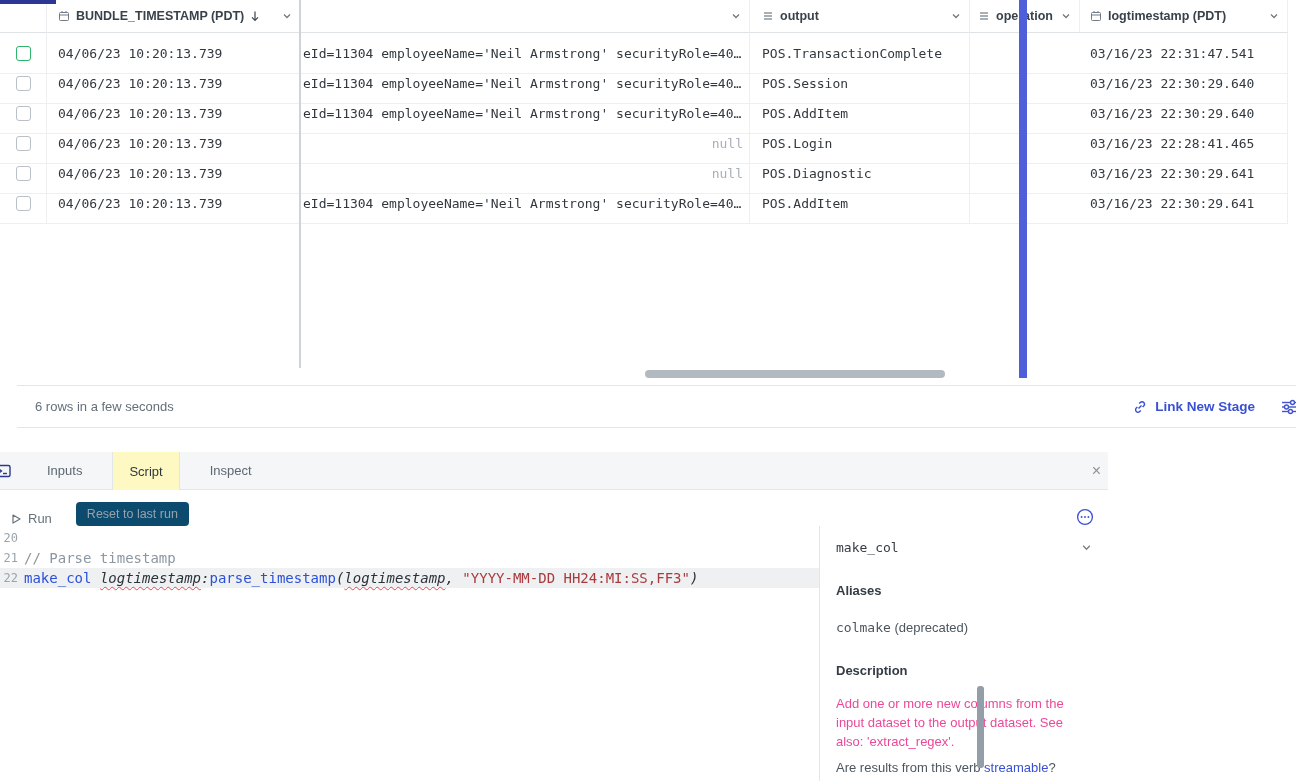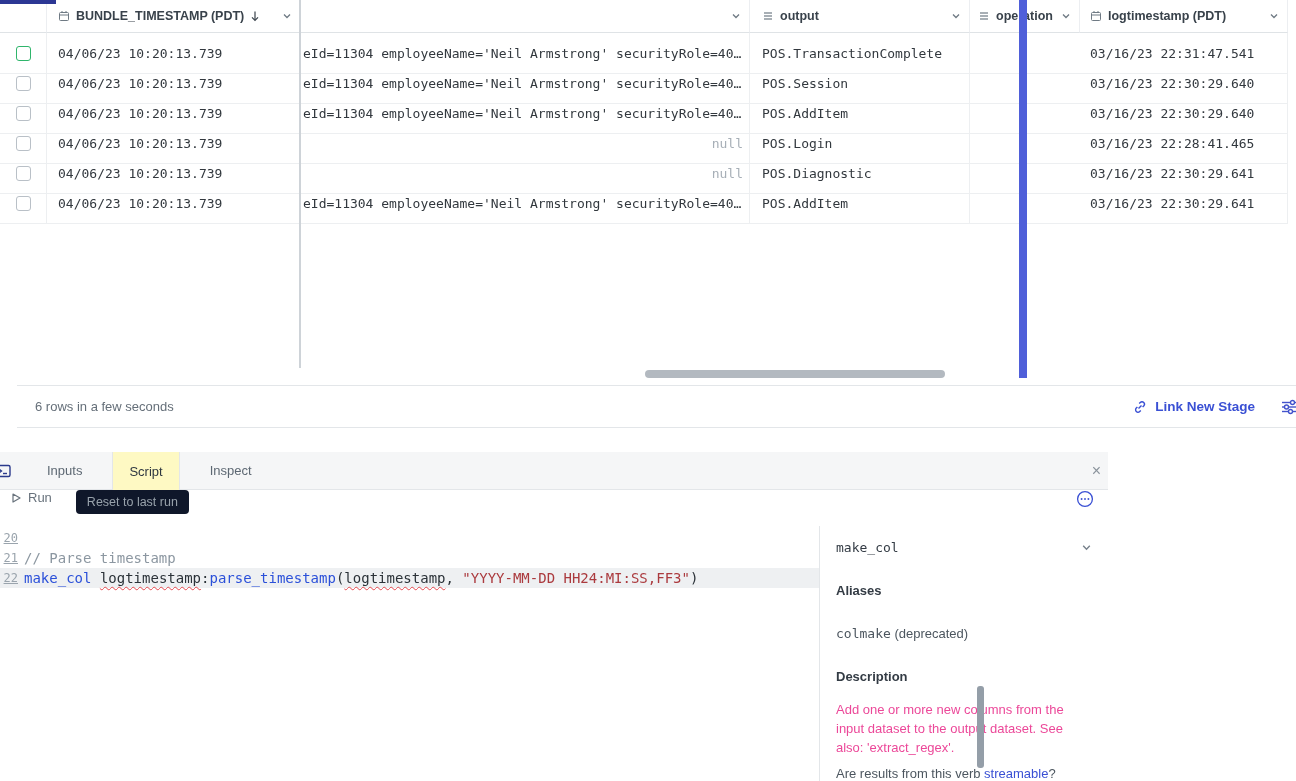--- a/index.html
+++ b/index.html
@@ -55,7 +55,7 @@
                 color:#2e3740; margin-bottom:-1px; }
   .close-x { position:absolute; right:3px; top:50%; transform:translateY(-50%);
              color:#8a939c; font-size:16px; line-height:1; cursor:pointer; padding:2px 4px; }
-  .toolbar { height:36px; display:flex; align-items:flex-start; padding:0 14px 0 10px; background:#fff; }
+  .toolbar { height:36px; display:flex; align-items:flex-end; padding:0 14px 0 10px; background:#fff; }
   .run-btn { display:flex; align-items:center; gap:6px; color:#68727c; font-size:13px; cursor:pointer; }
   .reset-btn { margin-left:24px; background:#0f172a; color:#98a2ab; font-size:12.5px;
                padding:5px 11px; border-radius:4px; border:none; }

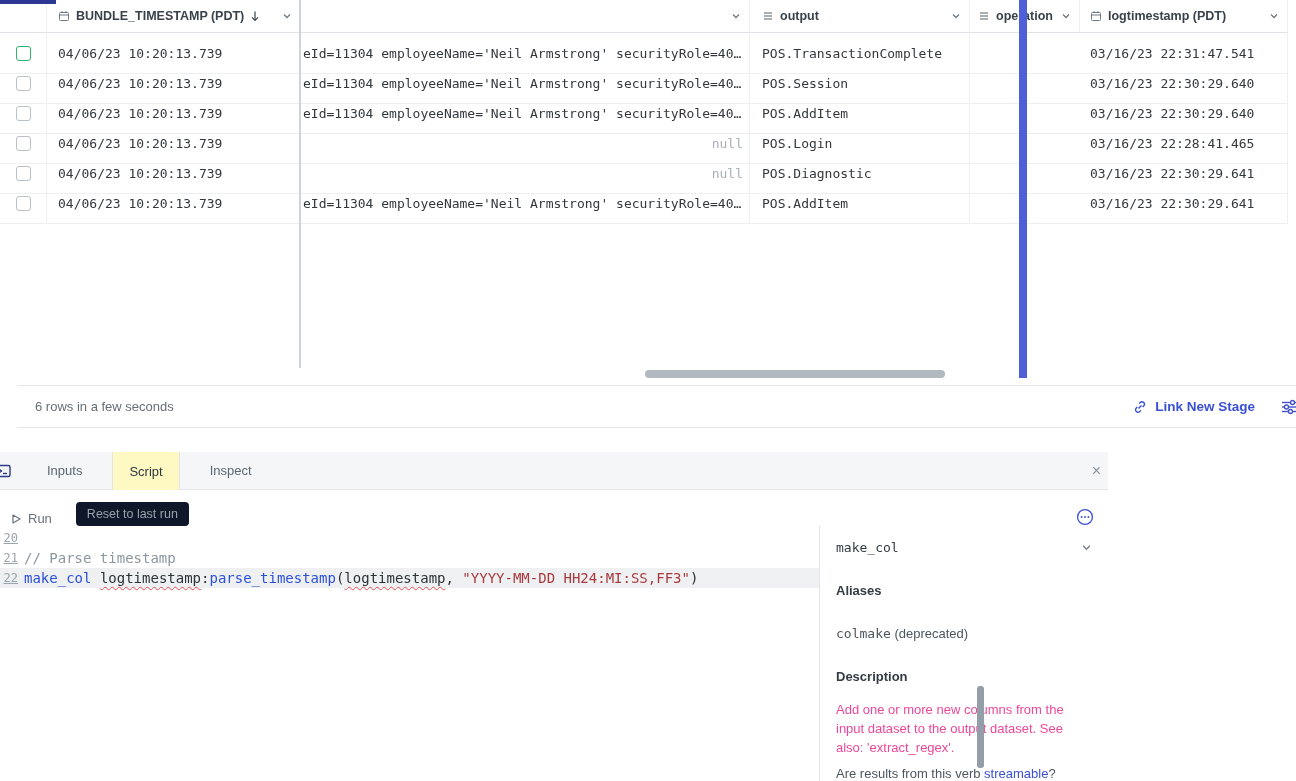--- a/index.html
+++ b/index.html
@@ -57,7 +57,7 @@
              color:#8a939c; font-size:16px; line-height:1; cursor:pointer; padding:2px 4px; }
   .toolbar { height:36px; display:flex; align-items:flex-end; padding:0 14px 0 10px; background:#fff; }
   .run-btn { display:flex; align-items:center; gap:6px; color:#68727c; font-size:13px; cursor:pointer; }
-  .reset-btn { margin-left:24px; background:#0f172a; color:#98a2ab; font-size:12.5px;
+  .reset-btn { margin-left:24px; background:#0c4a6e; color:#98a2ab; font-size:12.5px;
                padding:5px 11px; border-radius:4px; border:none; }
   .more-btn { margin-left:auto; color:#3a50d4; display:flex; cursor:pointer; }
 

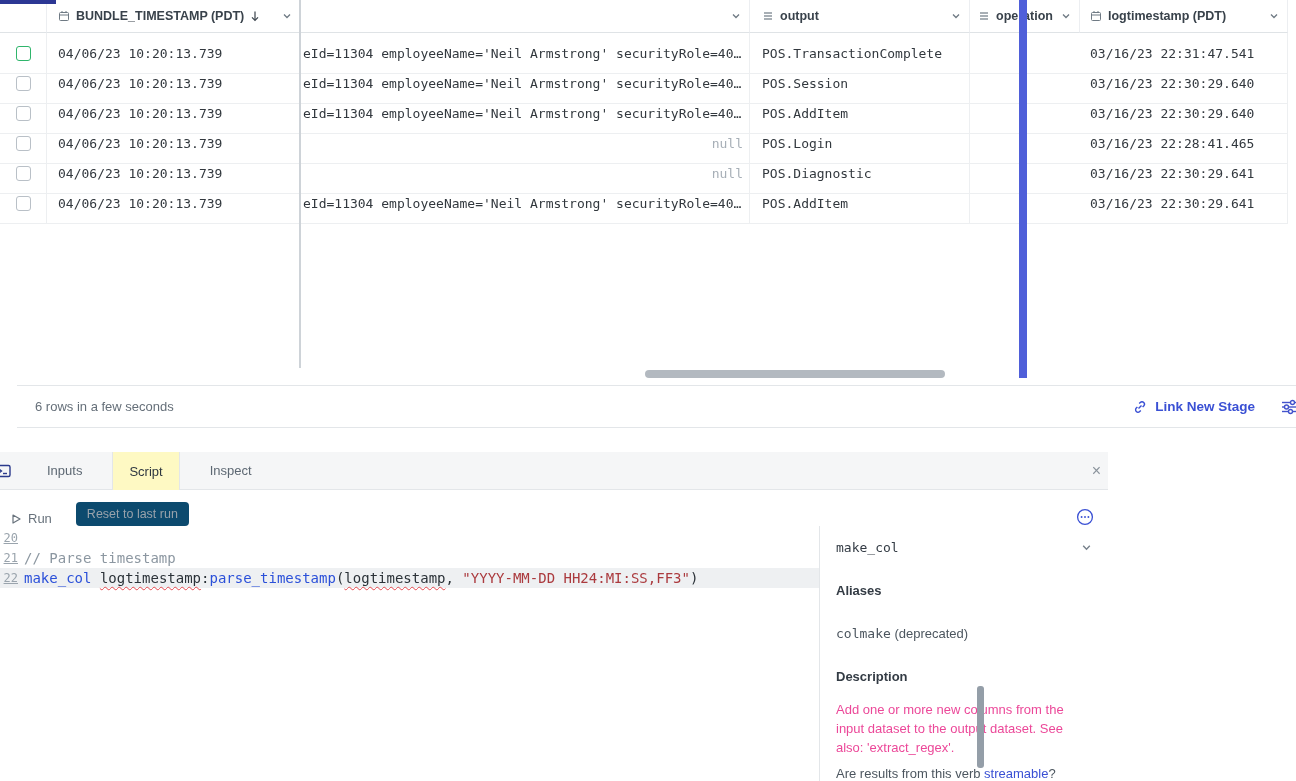--- a/index.html
+++ b/index.html
@@ -68,7 +68,7 @@
            font-family:"DejaVu Sans Mono", monospace; font-size:14px; }
   .eline.active { background:#eef0f2; }
   .lnum { width:24px; padding-right:6px; text-align:right; flex:none;
-          font-size:12px; color:#9aa4ad;text-decoration:underline; }
+          font-size:12px; color:#9aa4ad; }
   .lcode { white-space:pre; }
   .tok-plain { color:#2b3238; }
   .tok-keyword { color:#2b50d9; }

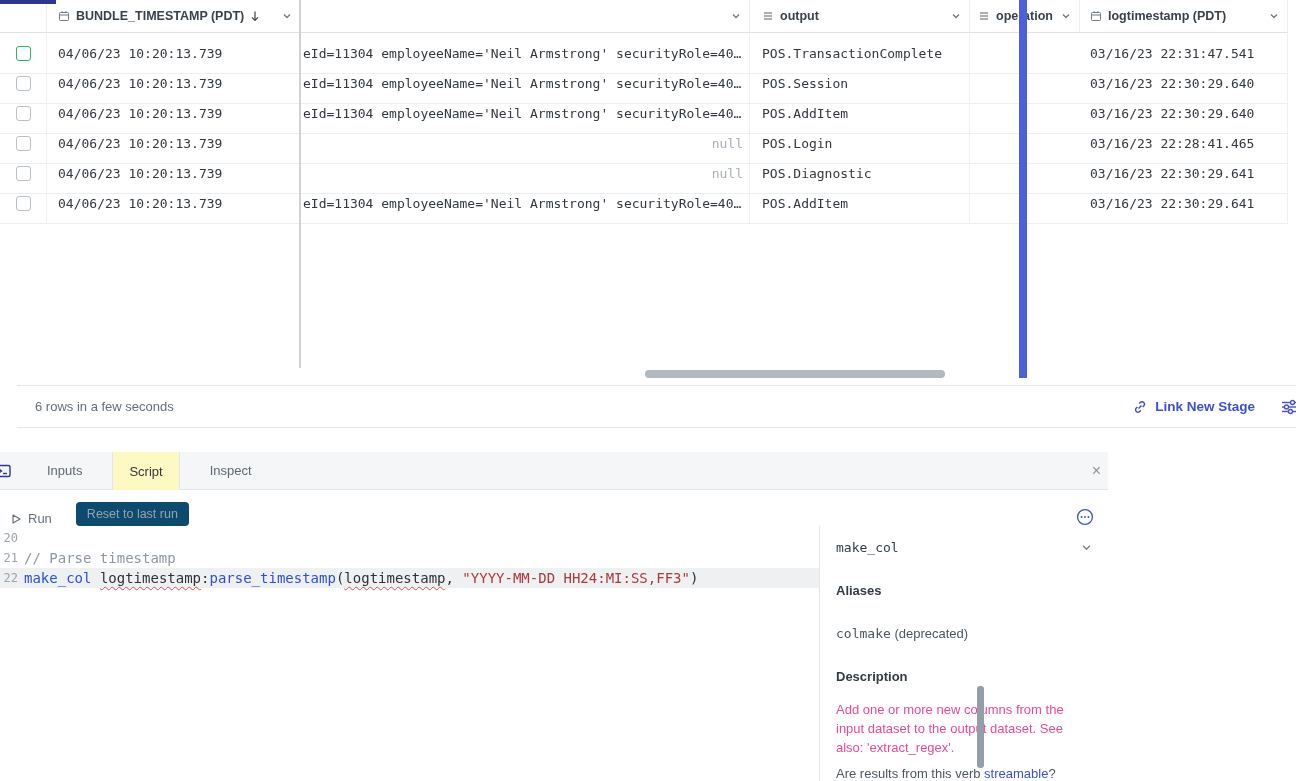--- a/index.html
+++ b/index.html
@@ -70,7 +70,7 @@
   .lnum { width:24px; padding-right:6px; text-align:right; flex:none;
           font-size:12px; color:#9aa4ad; }
   .lcode { white-space:pre; }
-  .tok-plain { color:#2b3238; }
+  .tok-plain { color:#2b3238;font-style:italic; }
   .tok-keyword { color:#2b50d9; }
   .tok-func { color:#2b50d9; }
   .tok-string { color:#ab3a3e; }

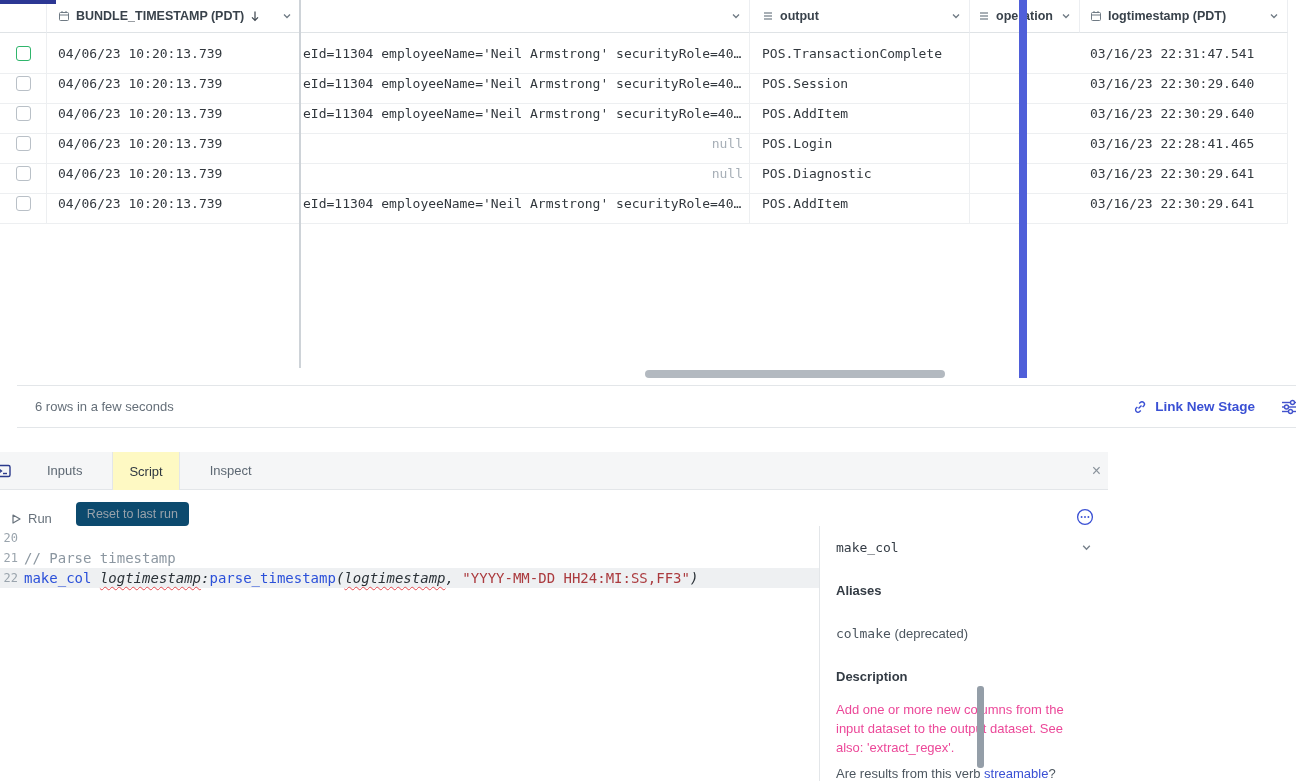--- a/index.html
+++ b/index.html
@@ -85,7 +85,7 @@
   .docs-title-row .chev { margin-left:auto; color:#77818b; display:flex; }
   .docs-type { margin-top:16px; font-size:13px; color:#4c565f; }
   .docs-h { margin-top:28px; font-size:13px; font-weight:700; color:#333b44; }
-  .docs-alias { margin-top:28px; font-size:13px; color:#4c565f; }
+  .docs-alias { margin-top:22px; font-size:13px; color:#4c565f; }
   .docs-alias .mono { font-size:13px; }
   .docs-desc { margin-top:16px; font-size:13px; line-height:19px; color:#ec4899; width:256px; }
   .docs-footer { margin-top:9px; font-size:13px; color:#4c565f; }

